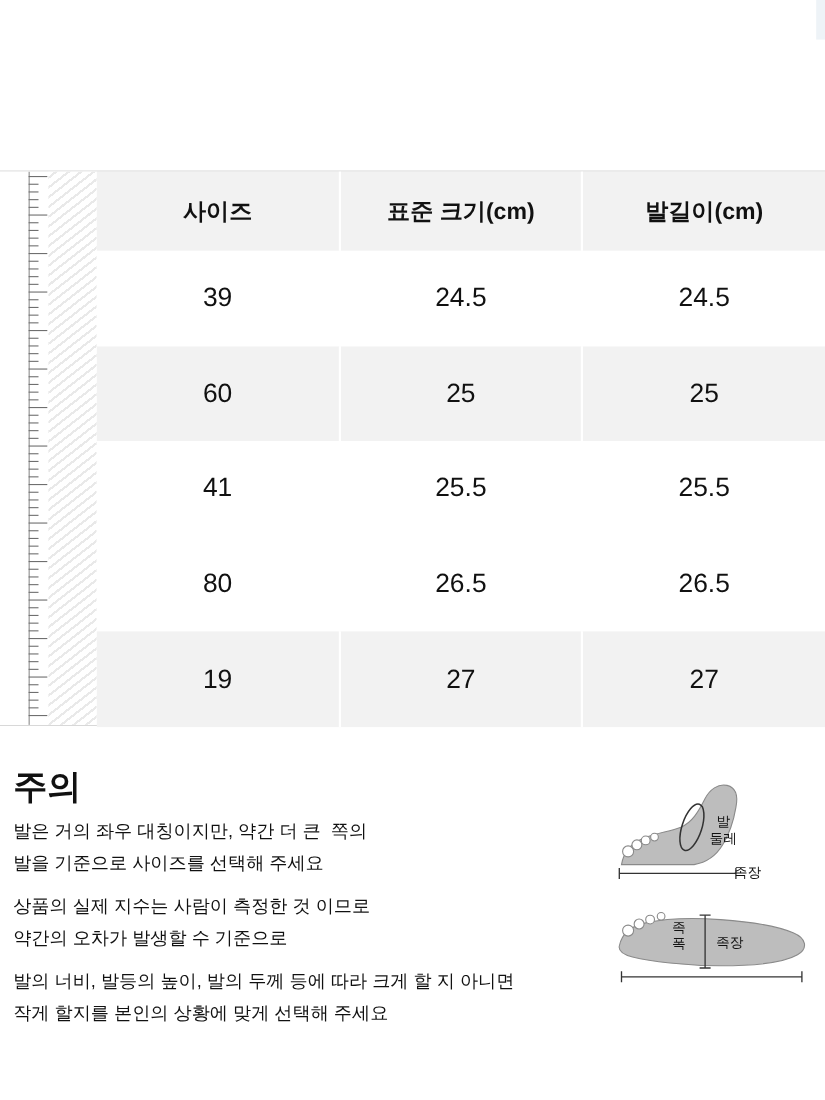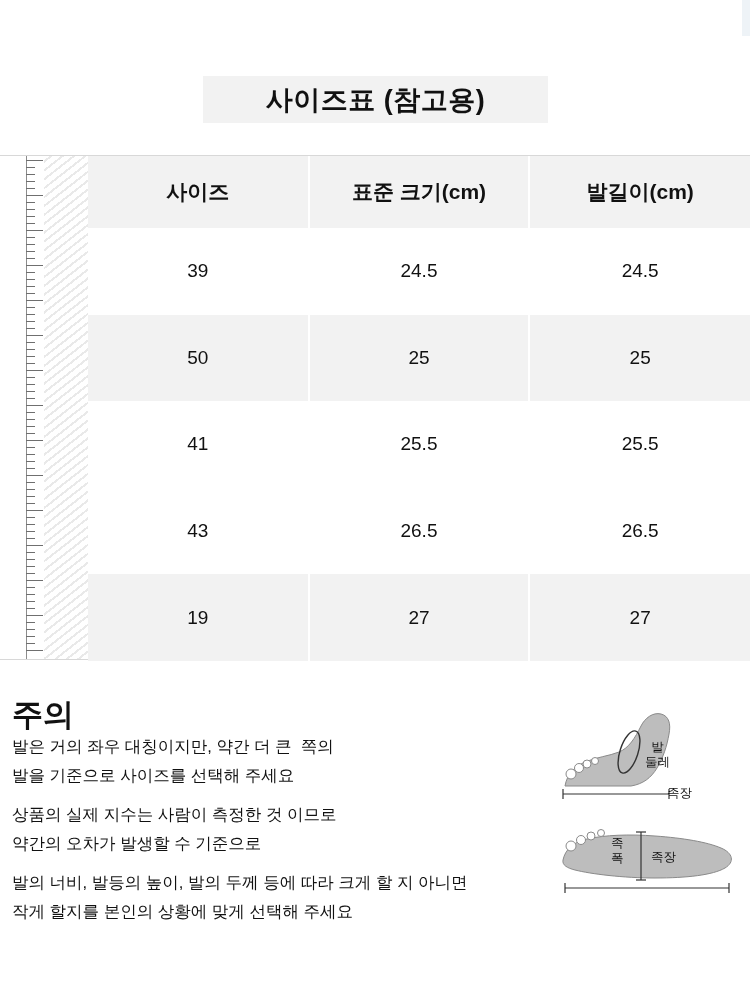--- a/index.html
+++ b/index.html
@@ -202,9 +202,6 @@
 
   <div class="corner-mark"></div>
 
-  <div class="title-band">
-    <div class="title-text">사이즈표 (참고용)</div>
-  </div>
 
   <div class="table-wrap">
 

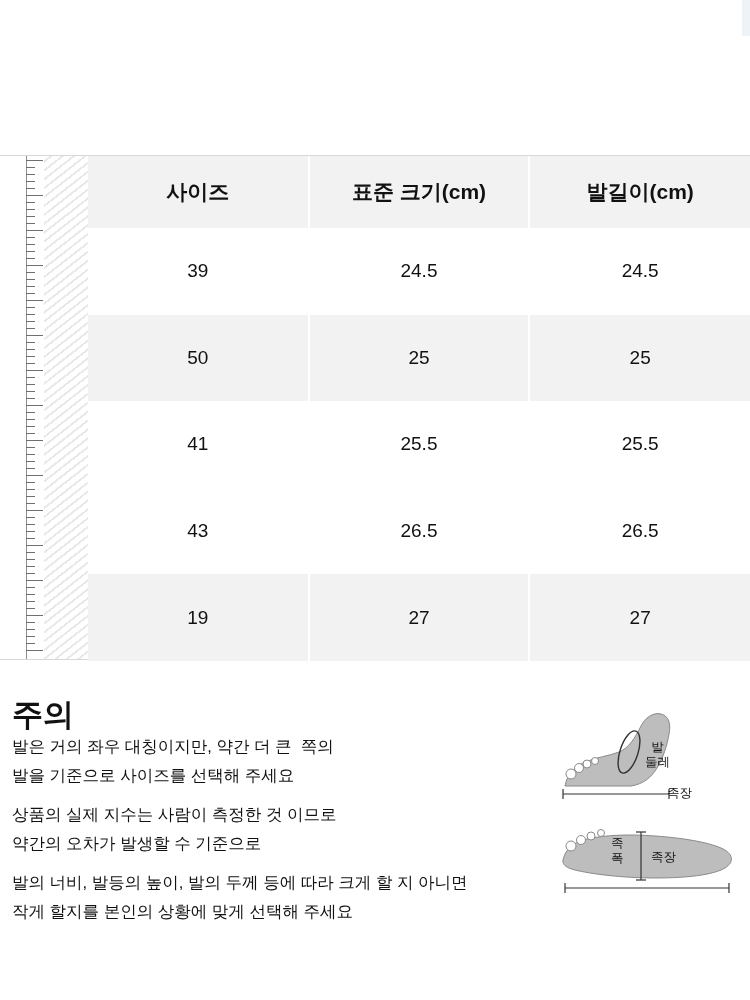--- a/index.html
+++ b/index.html
@@ -113,7 +113,7 @@
   table.size-table td {
     text-align: center;
     vertical-align: middle;
-    font-size: 19px;
+    font-size: 24px;
     color: #111111;
     font-weight: normal;
     border: none;

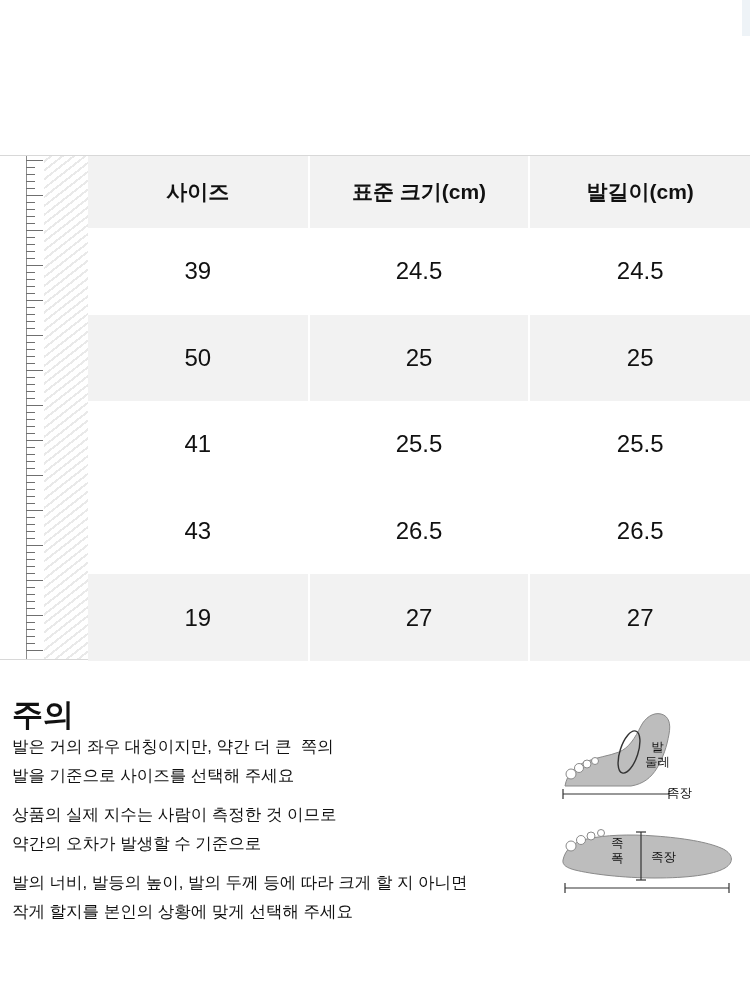--- a/index.html
+++ b/index.html
@@ -298,7 +298,7 @@
           <td class="col-sep">24.5</td>
         </tr>
         <tr class="even">
-          <td>50</td>
+          <td>60</td>
           <td class="col-sep">25</td>
           <td class="col-sep">25</td>
         </tr>

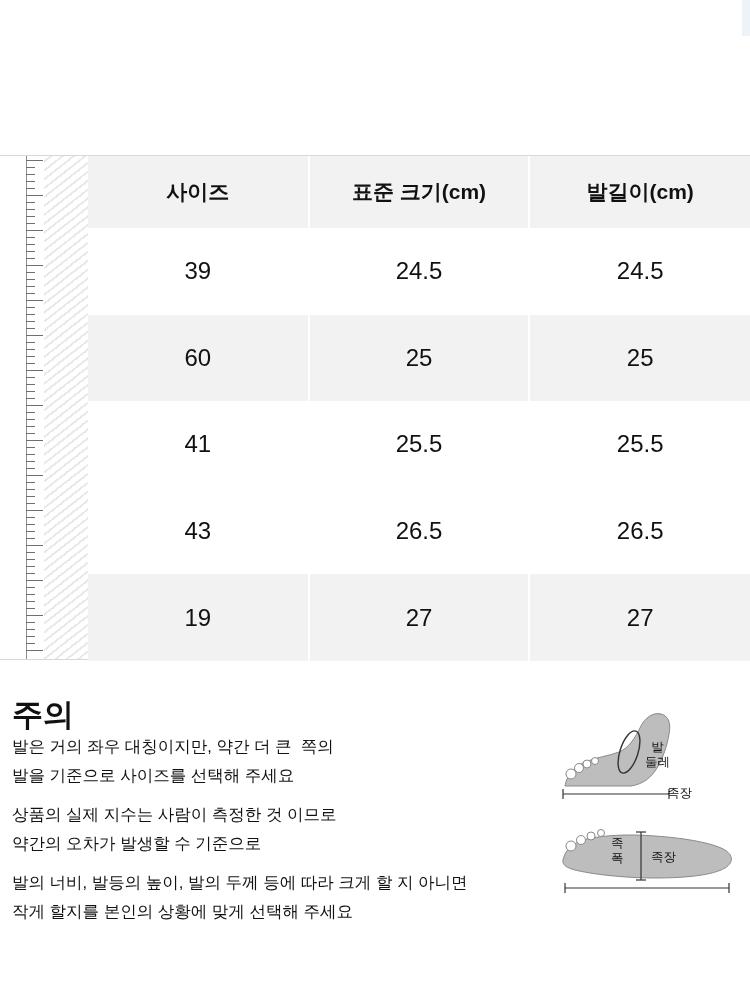--- a/index.html
+++ b/index.html
@@ -308,7 +308,7 @@
           <td class="col-sep">25.5</td>
         </tr>
         <tr class="odd">
-          <td>43</td>
+          <td>80</td>
           <td class="col-sep">26.5</td>
           <td class="col-sep">26.5</td>
         </tr>

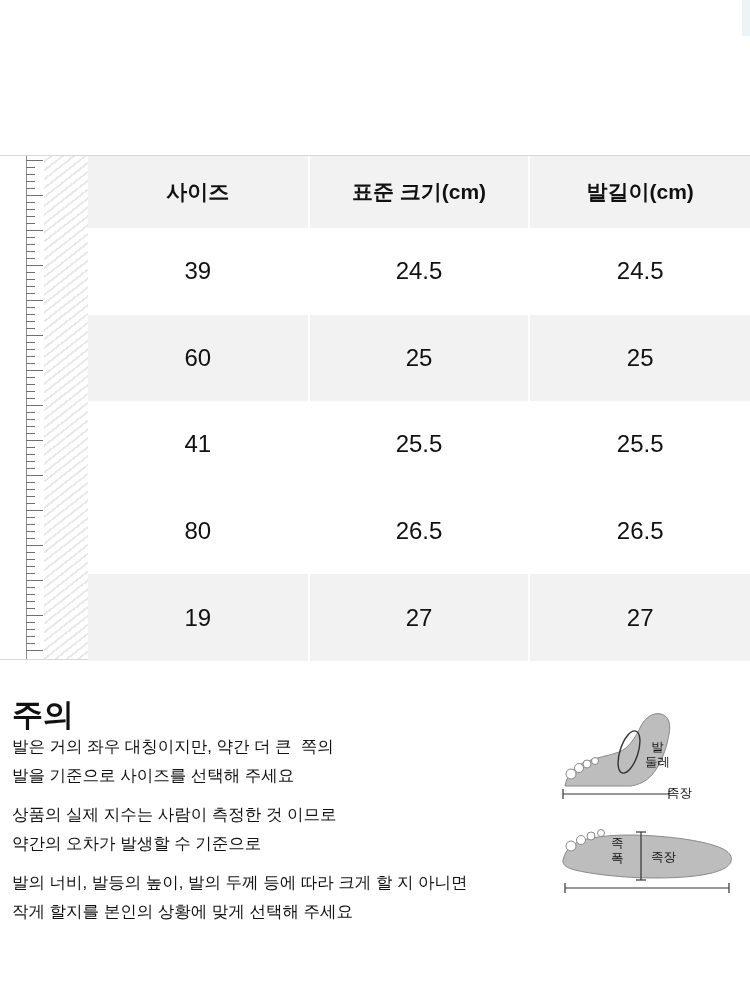--- a/index.html
+++ b/index.html
@@ -152,7 +152,7 @@
   .notice-lines {
     position: absolute;
     left: 12px;
-    top: 62px;
+    top: 72px;
     width: 520px;
   }
   .notice-line {

